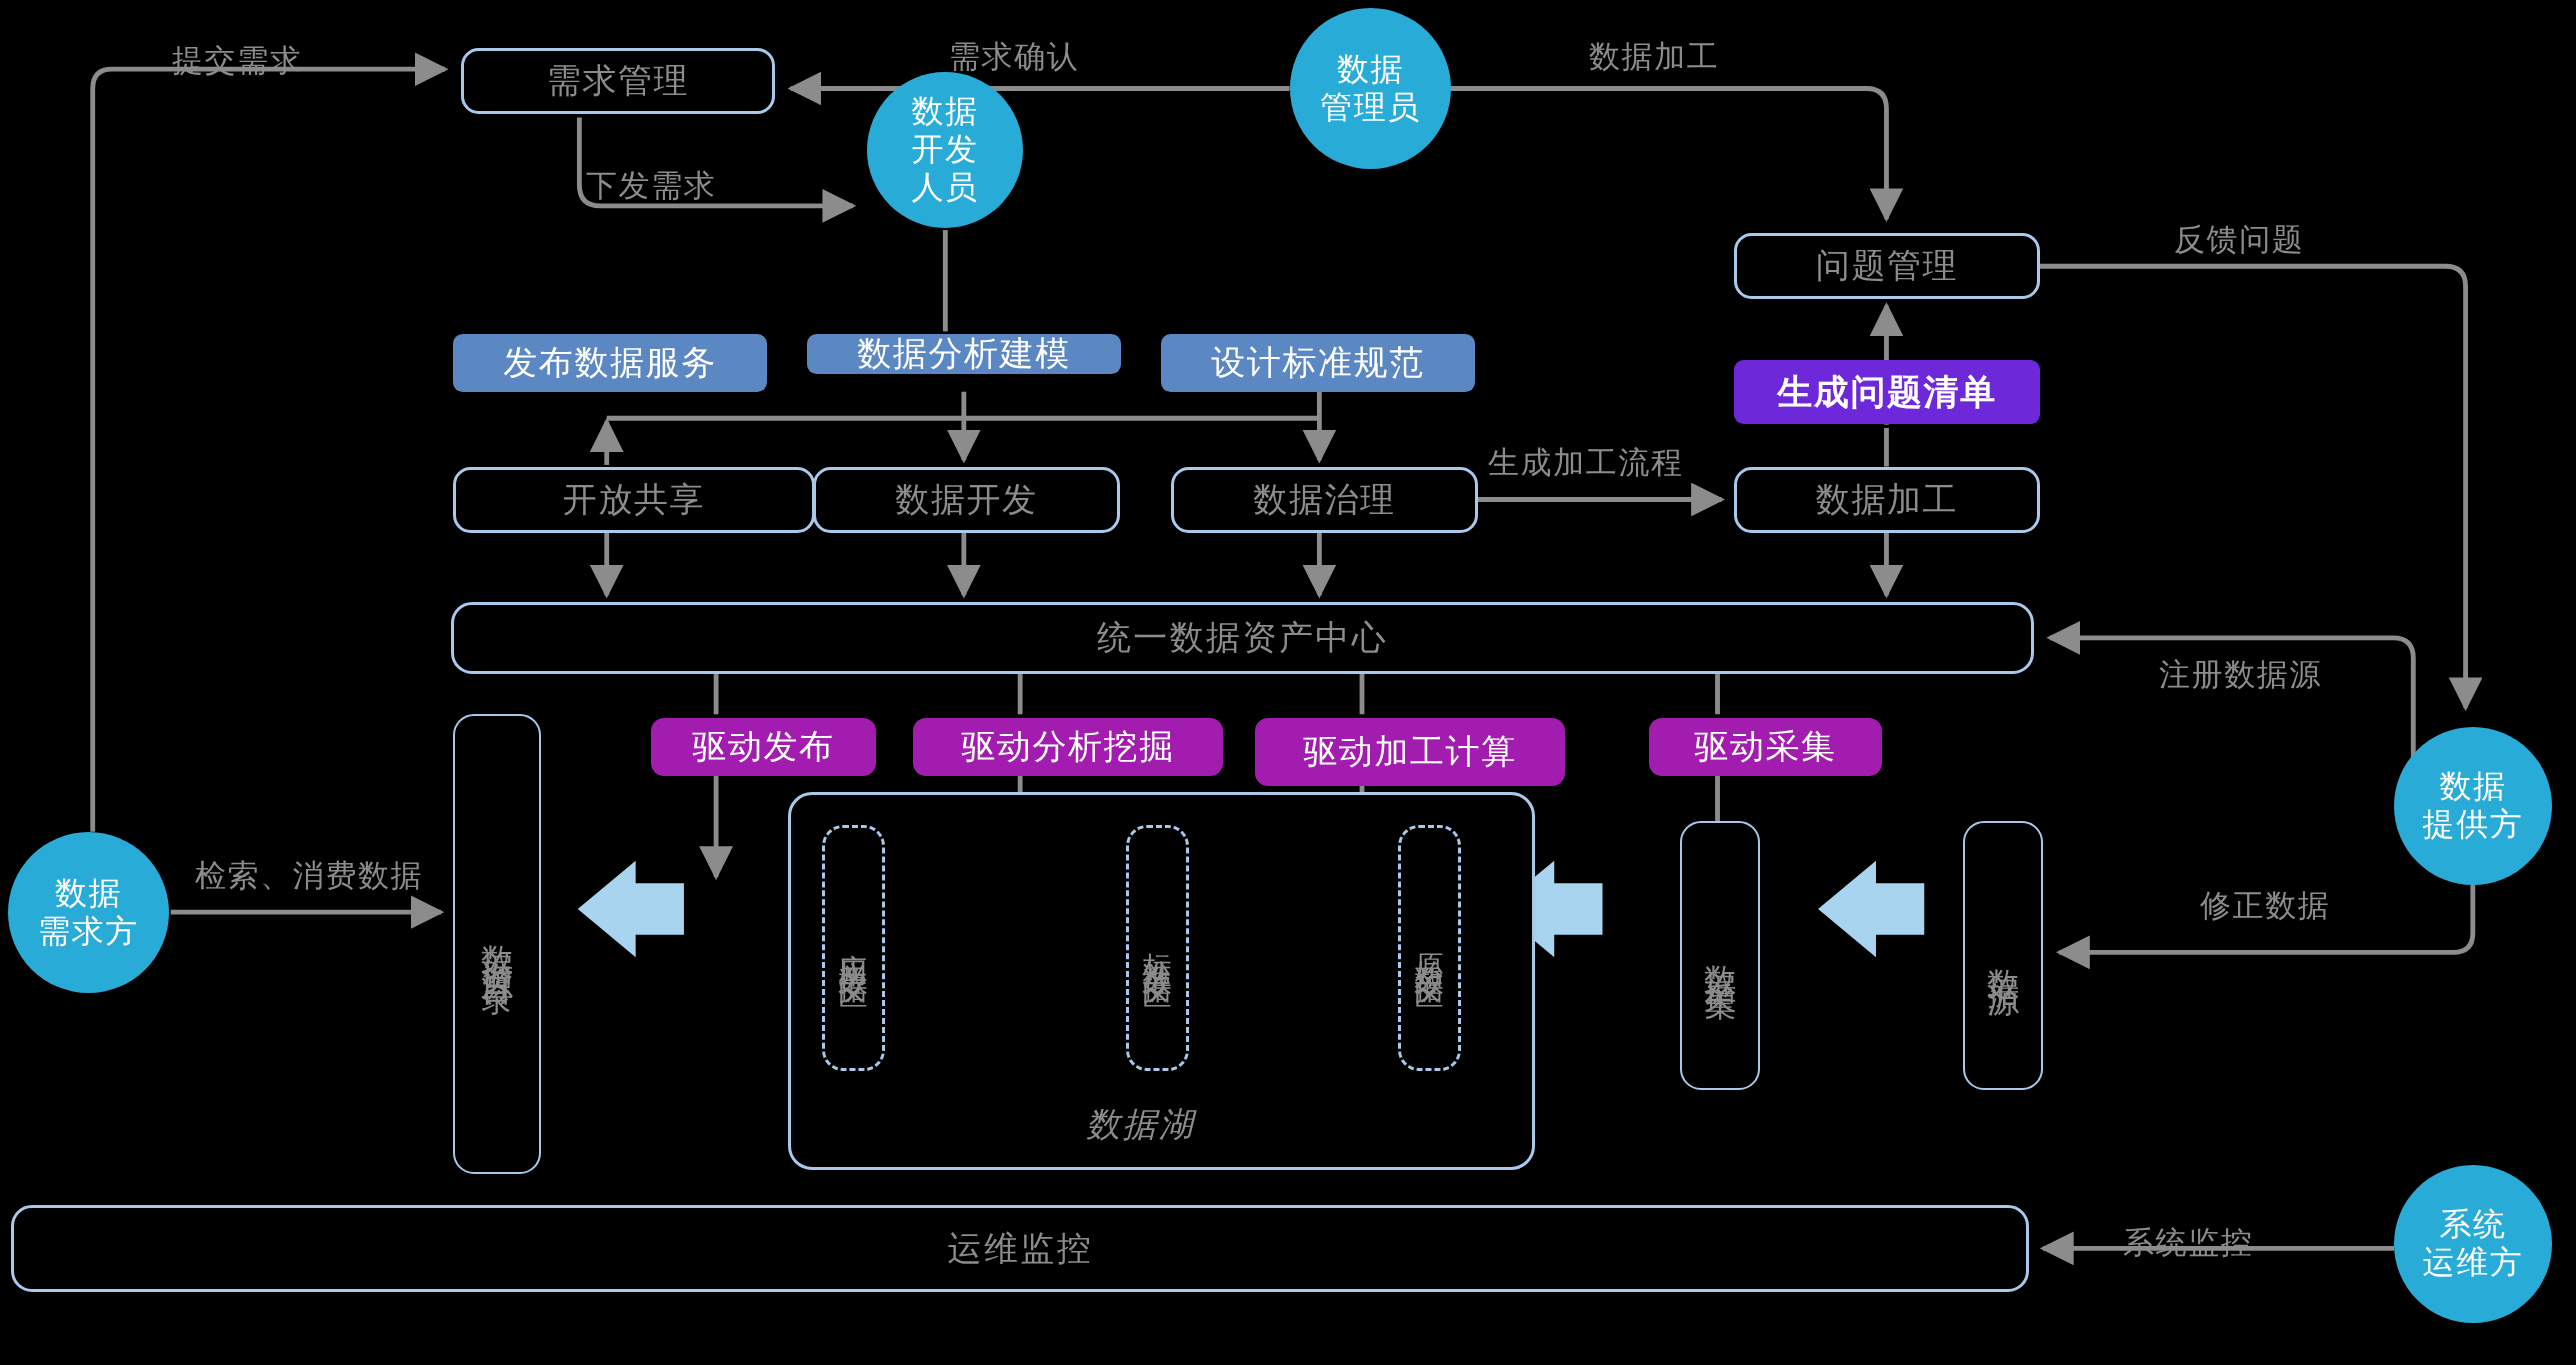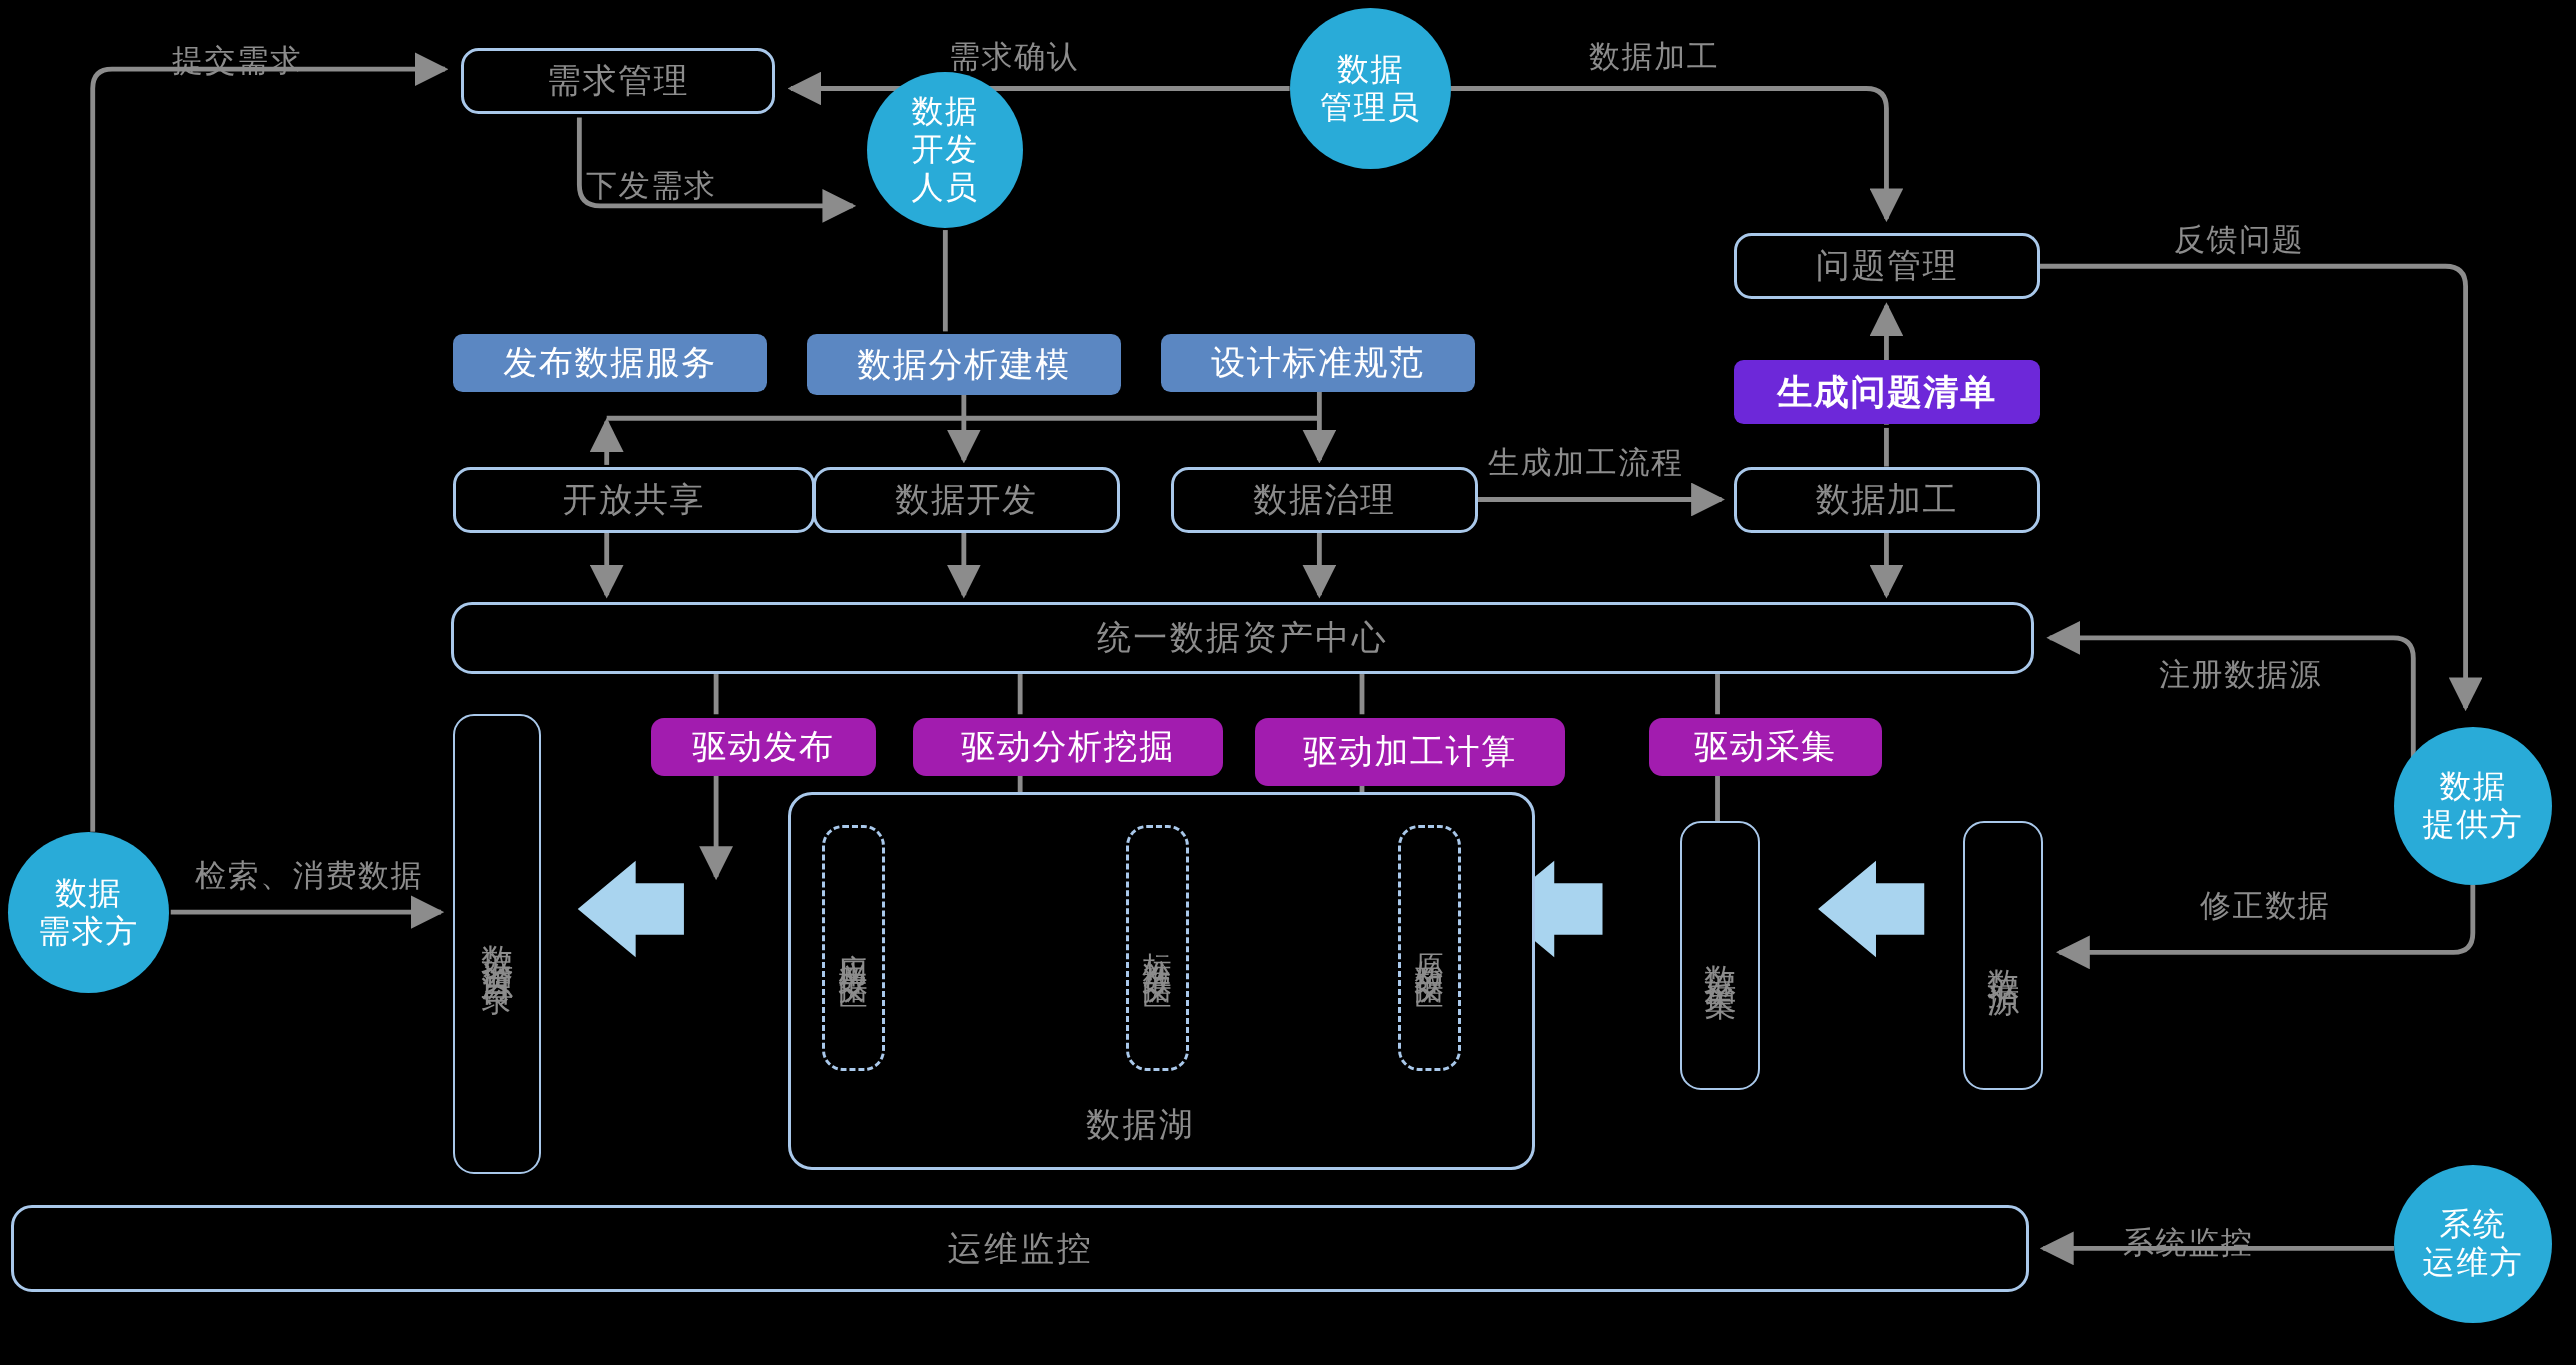--- a/index.html
+++ b/index.html
@@ -162,7 +162,7 @@
   <div class="node pill mid" style="left:453px;top:334px;width:314px;height:58px;">
     <span>发布数据服务</span>
   </div>
-  <div class="node pill mid" style="left:807px;top:334px;width:314px;height:61px;">
+  <div class="node pill mid" style="left:807px;top:334px;width:314px;height:40px;">
     <span>数据分析建模</span>
   </div>
   <div class="node pill mid" style="left:1161px;top:334px;width:314px;height:58px;">

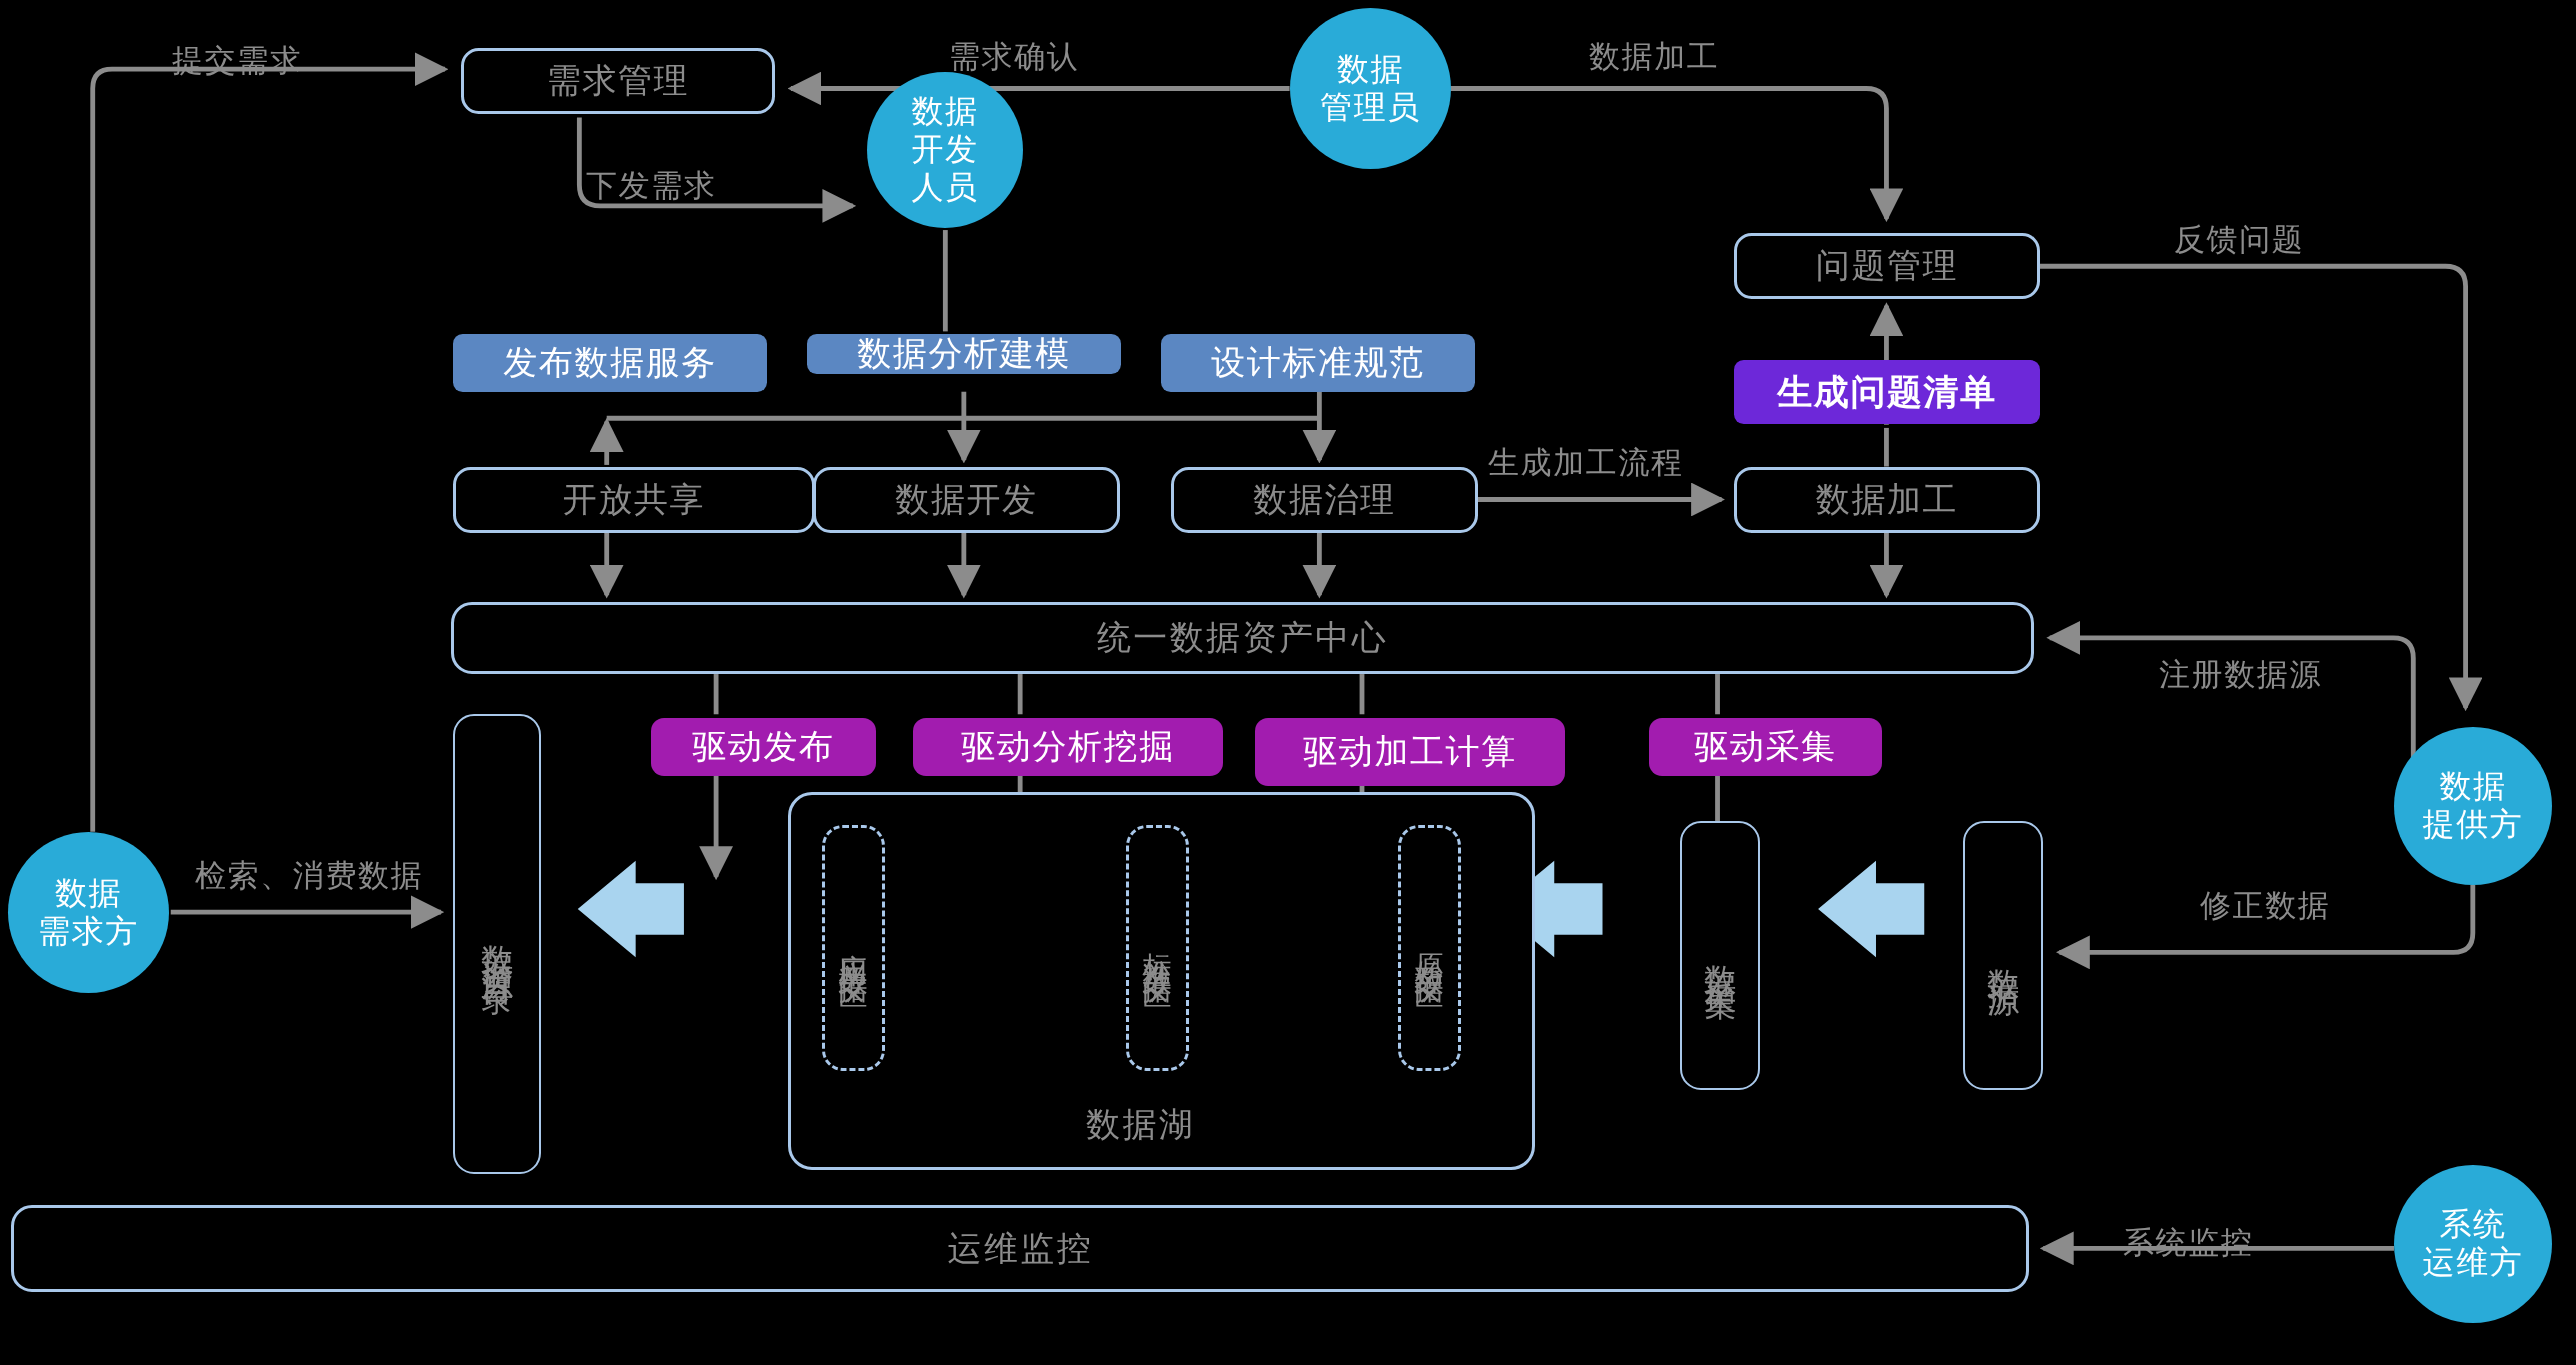--- a/index.html
+++ b/index.html
@@ -205,7 +205,7 @@
   </div>
 
   <div class="node lakewrap" style="left:788px;top:792px;width:747px;height:378px;"></div>
-  <div class="laketitle" style="left:1086px;top:1102px;">数据湖</div>
+  <div class="laketitle" style="left:1086px;top:1102px;font-style:italic;">数据湖</div>
 
   <div class="node dashbox" style="left:822px;top:825px;width:63px;height:246px;">
     <span>应用数据区</span>

